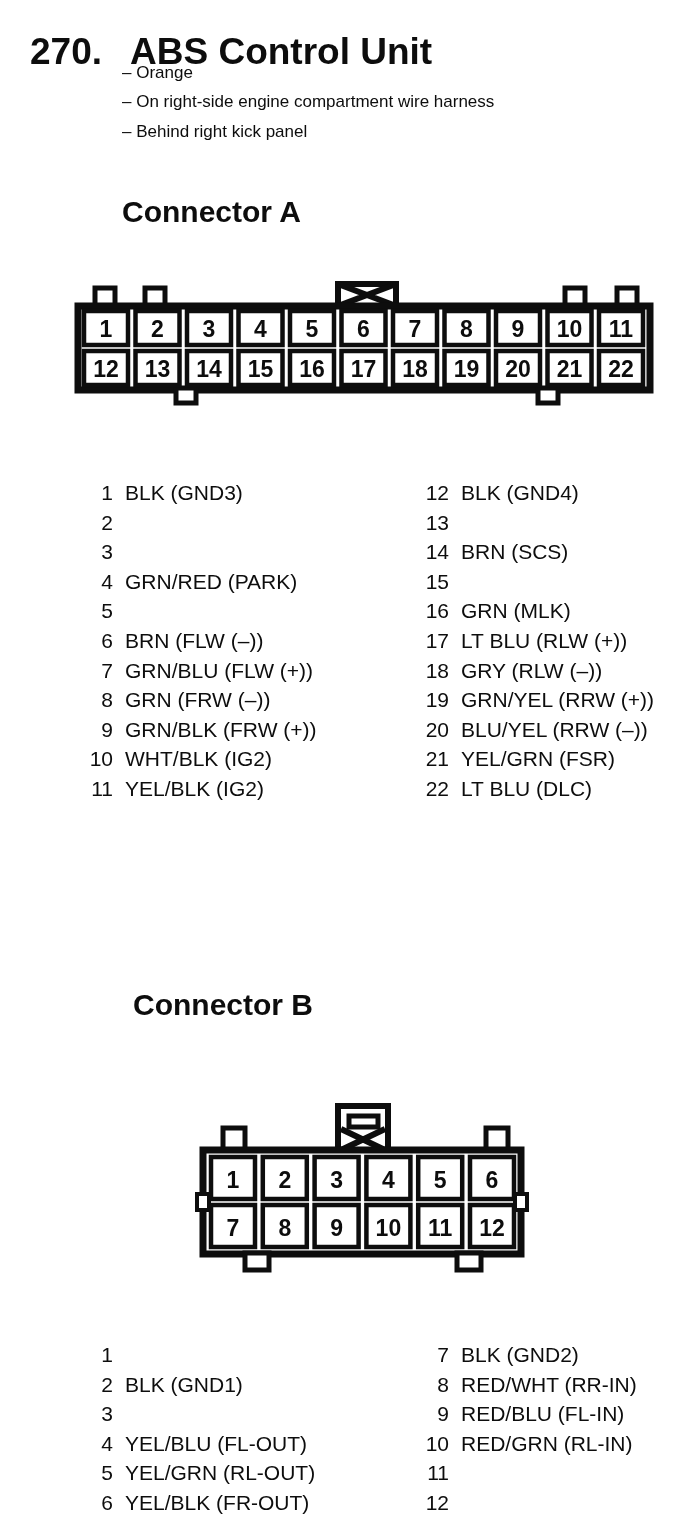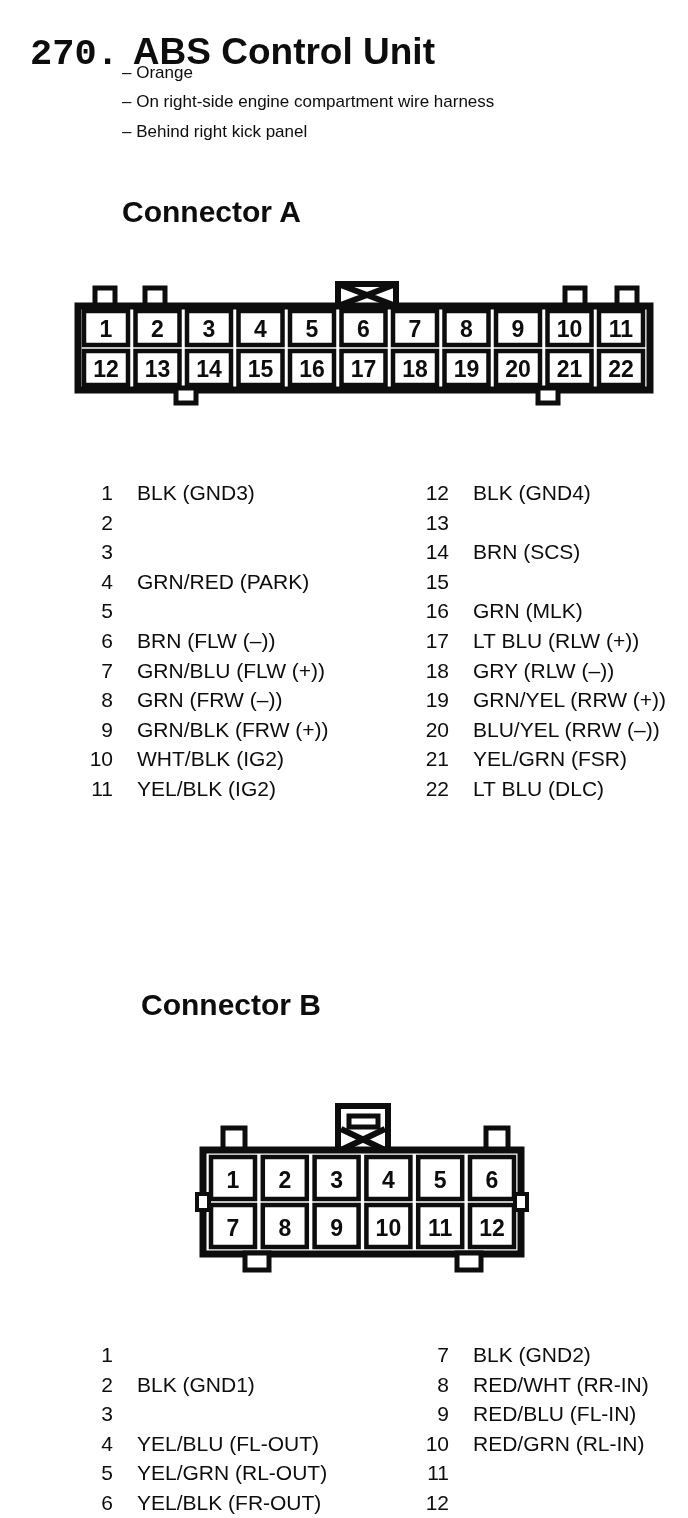--- a/index.html
+++ b/index.html
@@ -18,7 +18,7 @@
     font-size: 37px; font-weight: bold; letter-spacing: 0px;
     white-space: nowrap;
   }
-  .doc-title .num { margin-right: 14px; font-family: Liberation Mono, monospace; }
+  .doc-title .num { margin-right: 28px; }
 
   .notes {
     position: absolute; left: 122px; top: 58px;

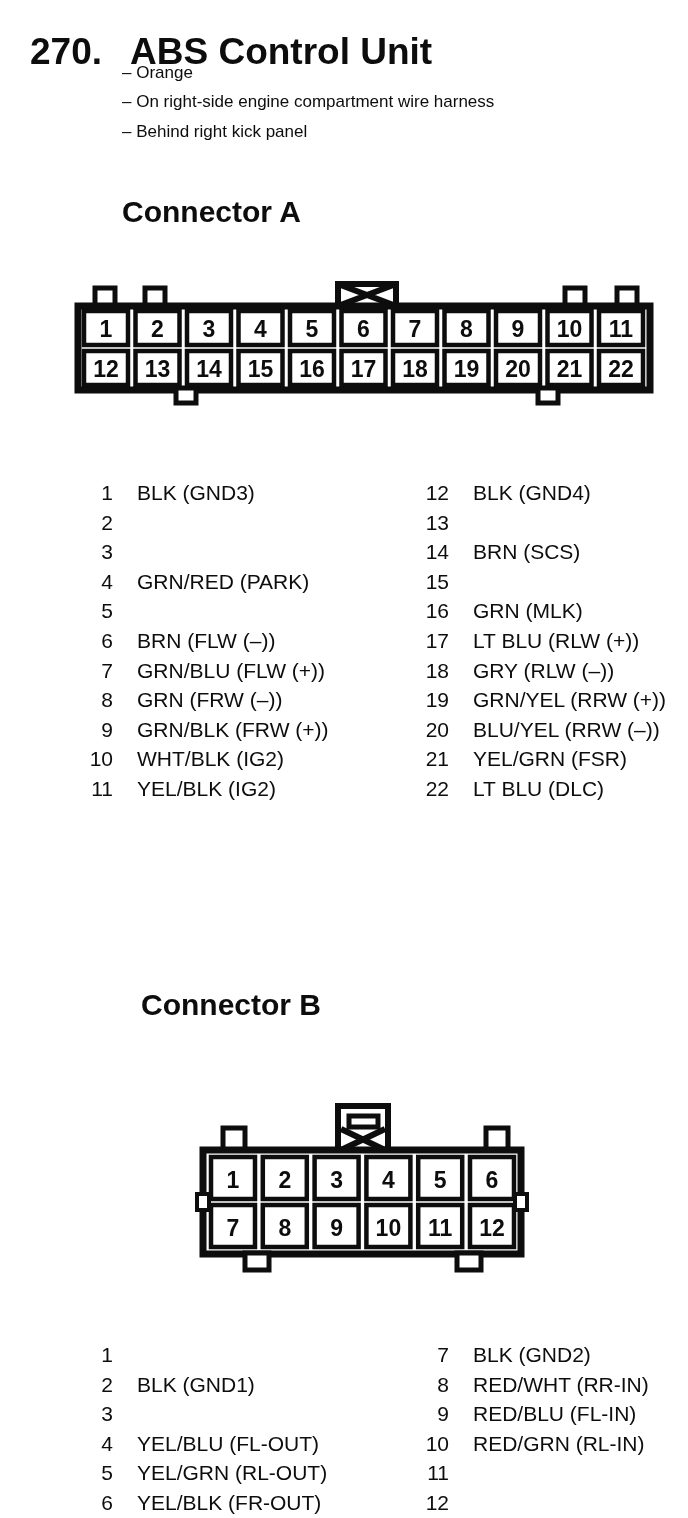--- a/index.html
+++ b/index.html
@@ -60,7 +60,7 @@
   #list-b-right { left: 412px; top: 1340px; }
   .pin-row { display: flex; }
   .pin-num { display: inline-block; width: 37px; text-align: right; flex: none; }
-  .pin-desc { margin-left: 24px; }
+  .pin-desc { margin-left: 12px; }
 </style>
 </head>
 <body>

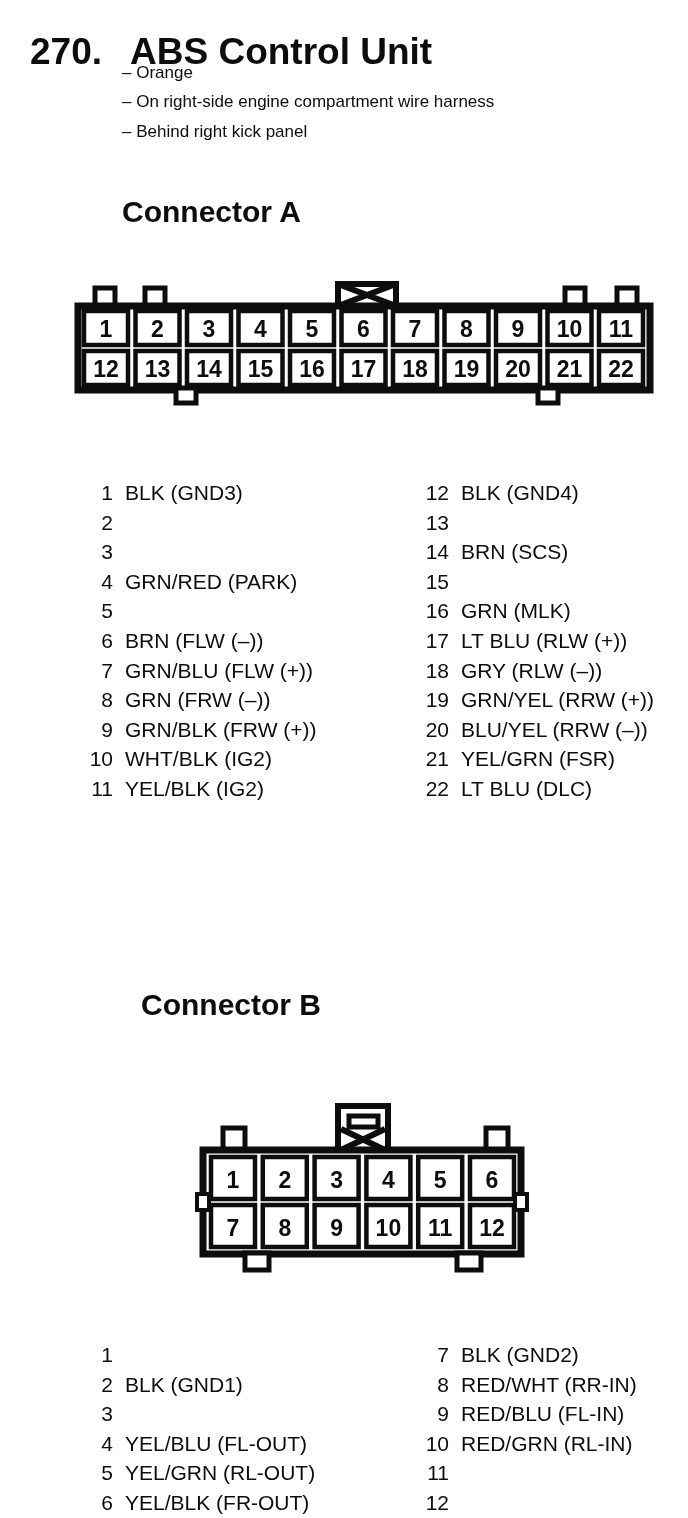--- a/index.html
+++ b/index.html
@@ -32,7 +32,7 @@
     font-size: 30px; font-weight: bold; white-space: nowrap;
   }
   #heading-a { left: 122px; top: 170px; }
-  #heading-b { left: 133px; top: 963px; margin-left: 8px; }
+  #heading-b { left: 133px; top: 963px; }
 
   .conn-svg { position: absolute; }
   #conn-a-svg { left: 70px;  top: 280px; }

